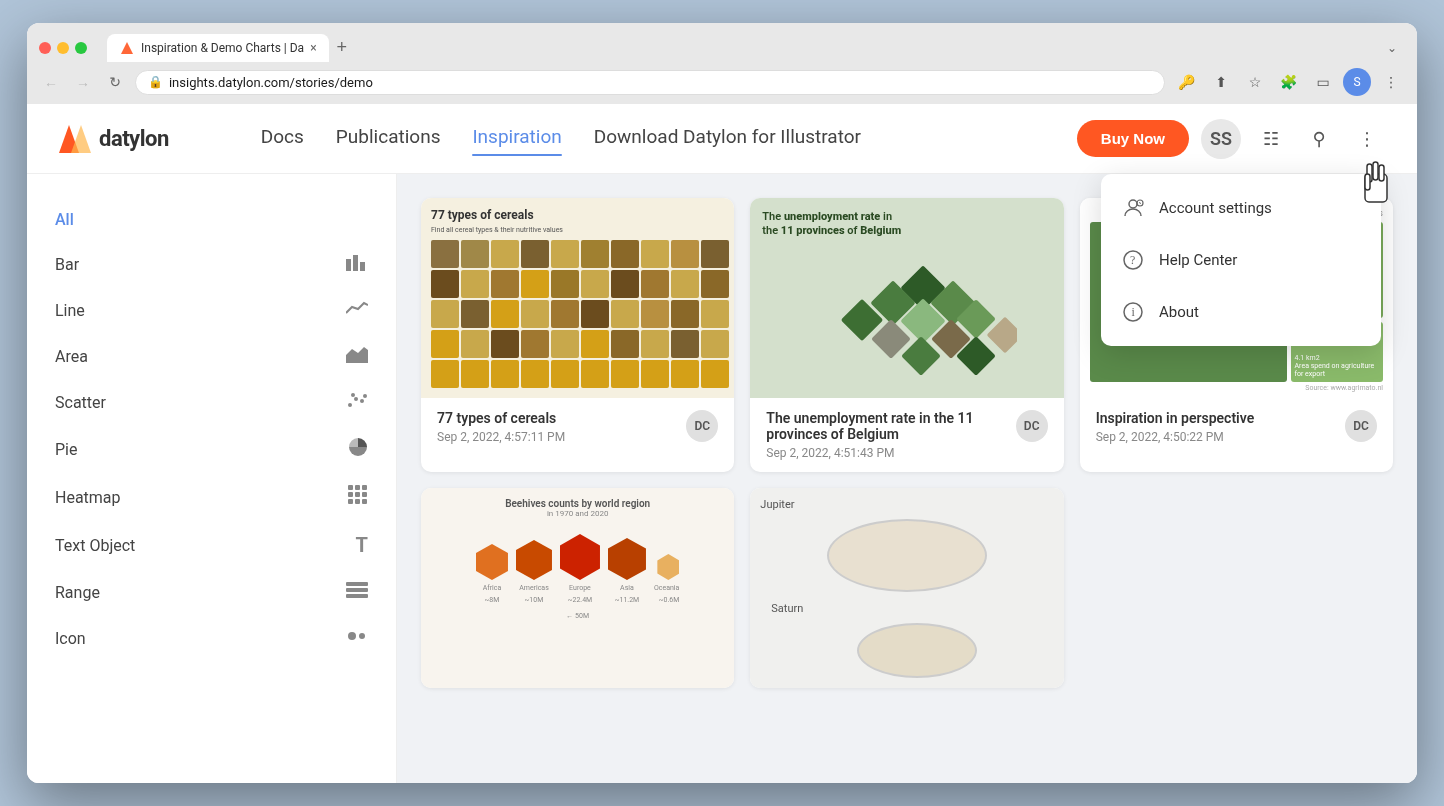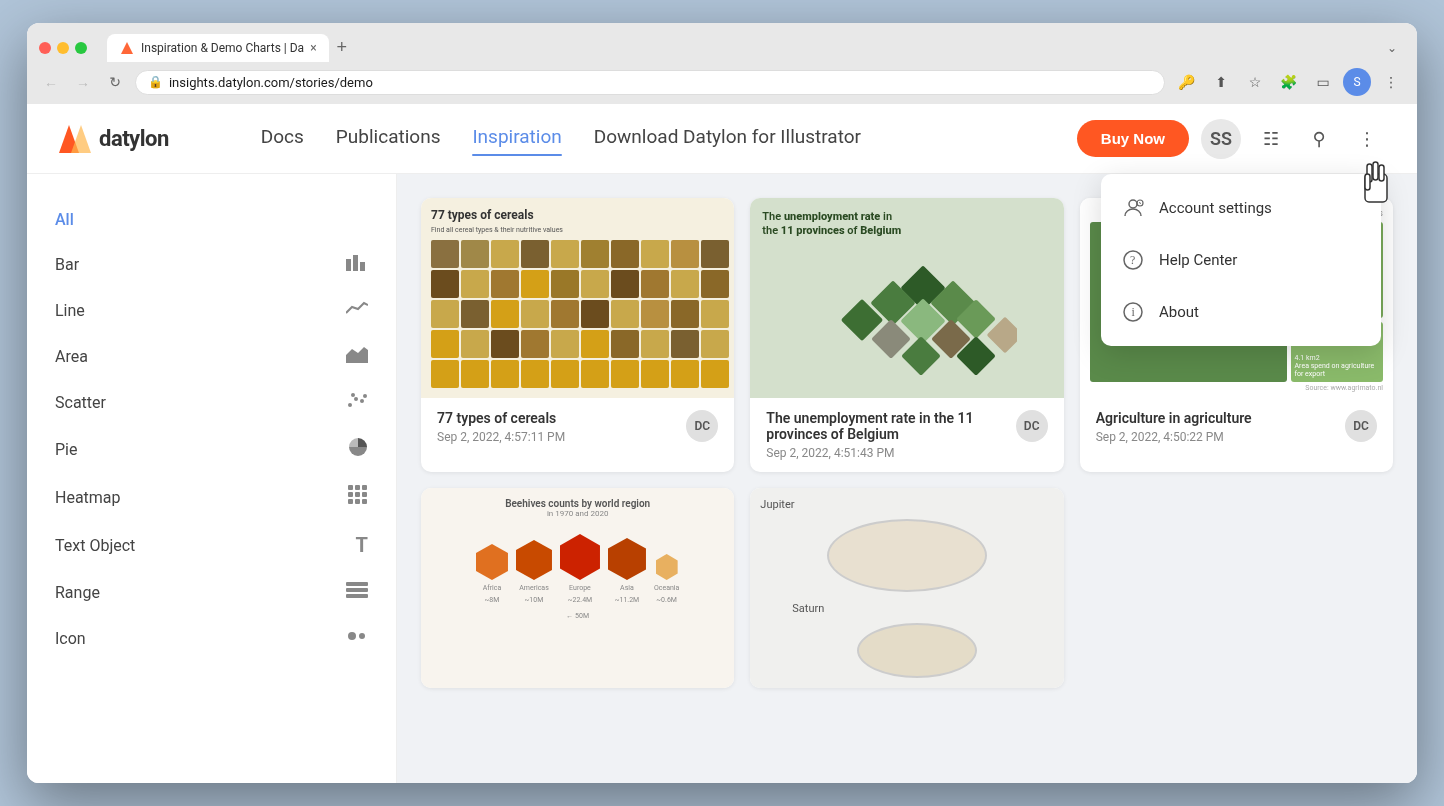--- a/index.html
+++ b/index.html
@@ -805,7 +805,7 @@
             </div>
             <div class="chart-info">
               <div>
-                <div class="chart-title">Agriculture in agriculture</div>
+                <div class="chart-title">Inspiration in perspective</div>
                 <div class="chart-date">Sep 2, 2022, 4:50:22 PM</div>
               </div>
               <div class="chart-avatar">DC</div>

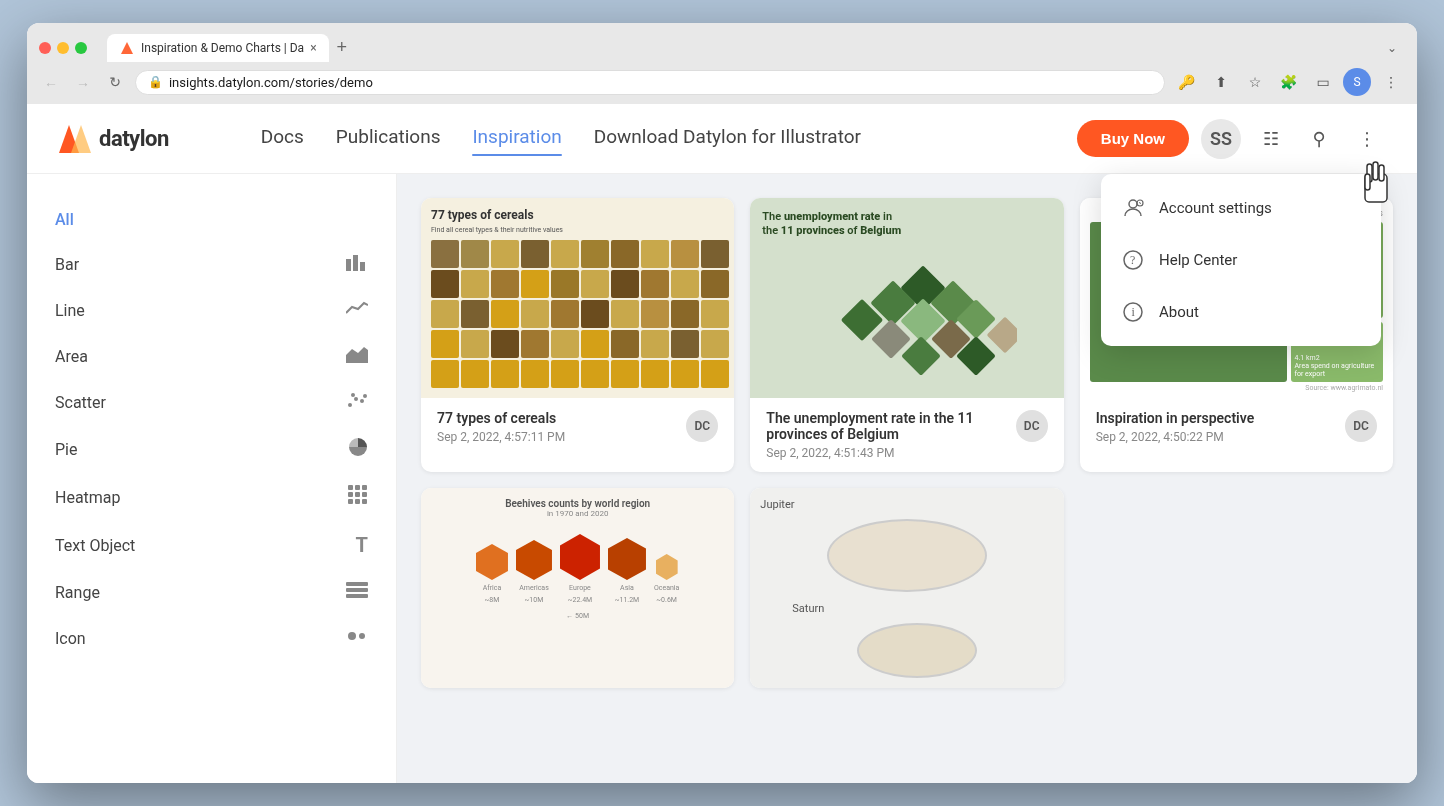--- a/index.html
+++ b/index.html
@@ -837,7 +837,7 @@
                   <div style="font-size:7px; color:#888;">Asia</div>
                   <div style="font-size:7px; color:#888;">~11.2M</div>
                 </div>
-                <div style="display:flex; flex-direction:column; align-items:center; gap:4px;">
+                <div style="display:flex; flex-direction:column; align-items:flex-end; gap:4px;">
                   <div style="width:22px; height:26px; clip-path:polygon(50% 0%,100% 25%,100% 75%,50% 100%,0% 75%,0% 25%); background:#e8b060;"></div>
                   <div style="font-size:7px; color:#888;">Oceania</div>
                   <div style="font-size:7px; color:#888;">~0.6M</div>

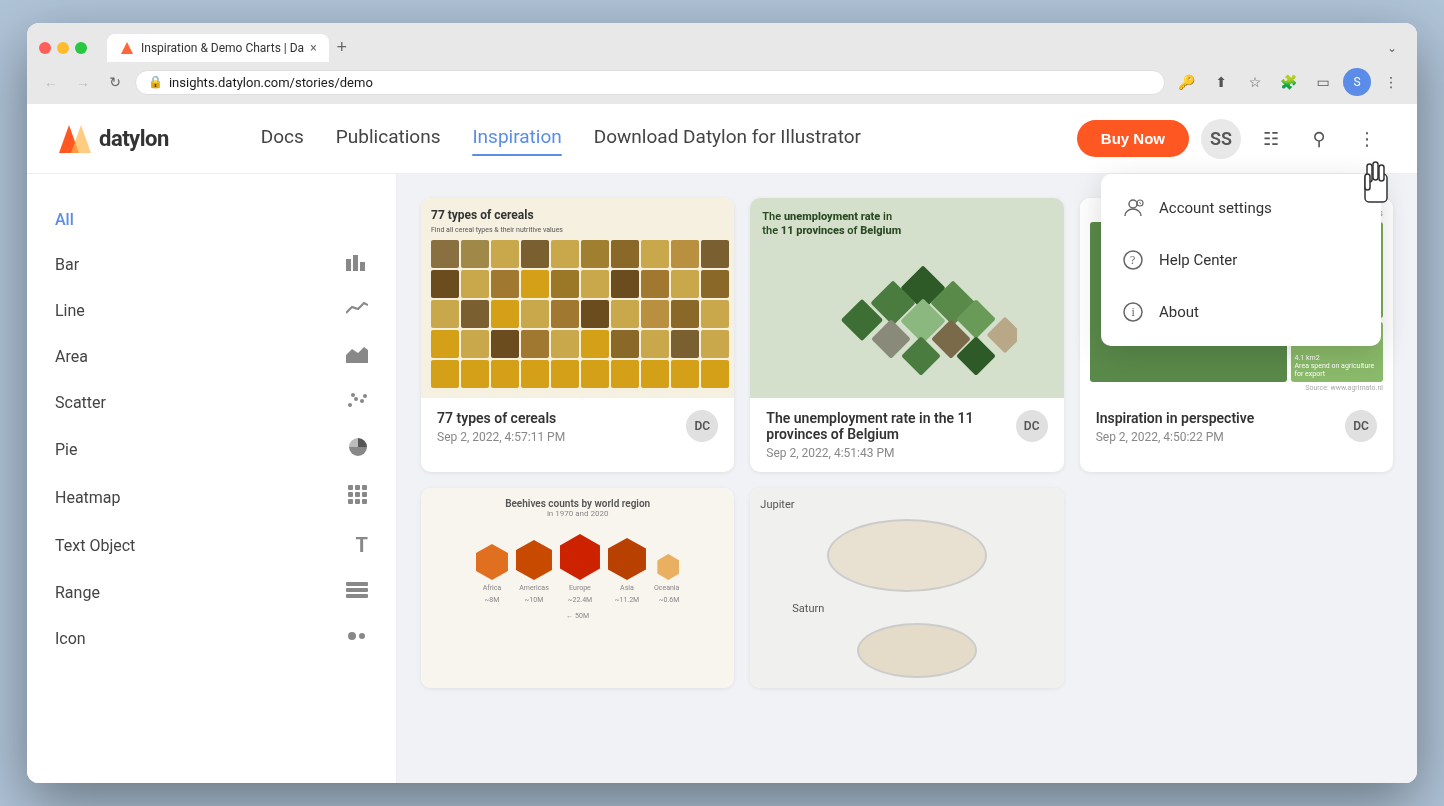--- a/index.html
+++ b/index.html
@@ -853,7 +853,7 @@
             <div class="chart-thumbnail" style="background:#f0f0ee; padding:10px; display:flex; flex-direction:column; align-items:center; justify-content:flex-start;">
               <div style="font-size:11px; color:#555; margin-bottom:8px; align-self:flex-start;">Jupiter</div>
               <div style="width:160px; height:80px; border-radius:50%; background:#e8e0d0; border: 2px solid #ccc;"></div>
-              <div style="font-size:11px; color:#555; margin-top:10px; margin-bottom:8px; align-self:flex-start; margin-left:32px;">Saturn</div>
+              <div style="font-size:11px; color:#555; margin-top:10px; margin-bottom:8px; align-self:flex-start; margin-left:11px;">Saturn</div>
               <div style="width:120px; height:60px; border-radius:50%; background:#e4dcc8; border: 2px solid #ccc; margin-left:20px;"></div>
             </div>
           </div>

